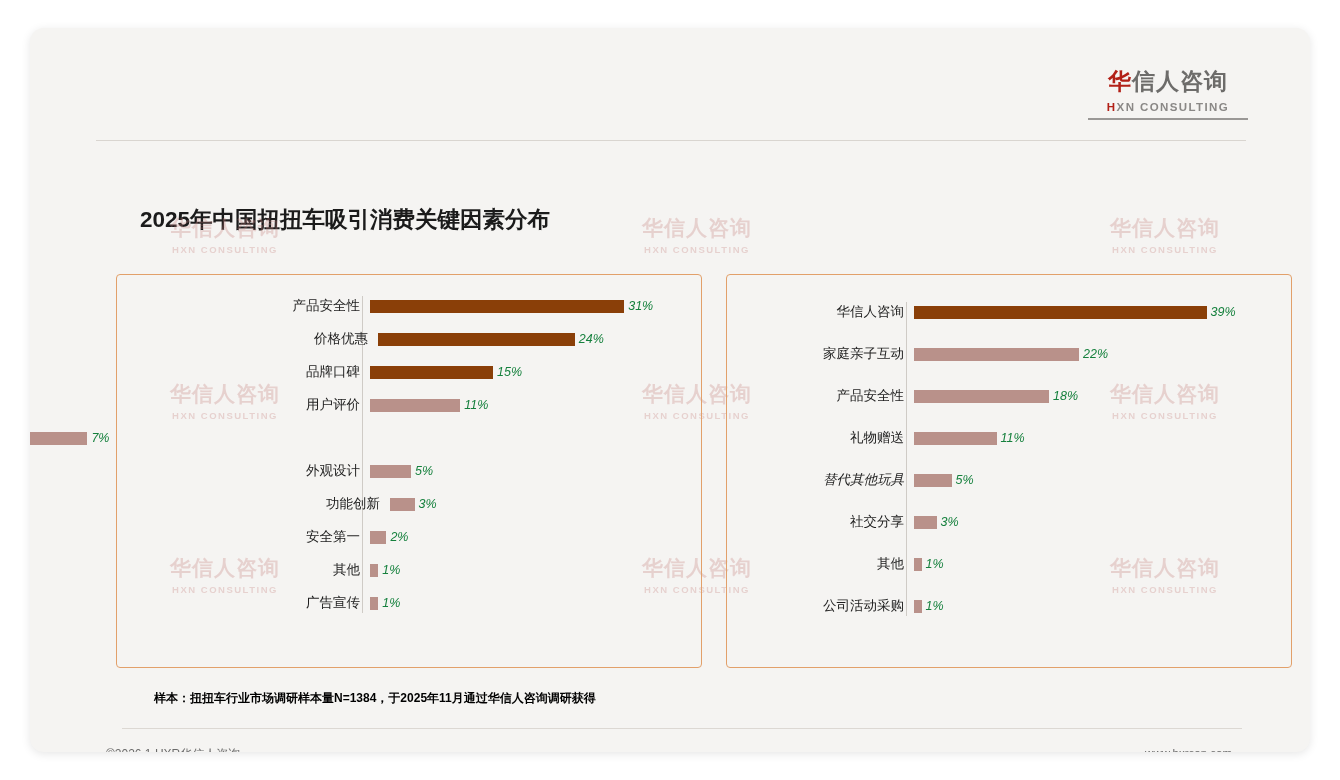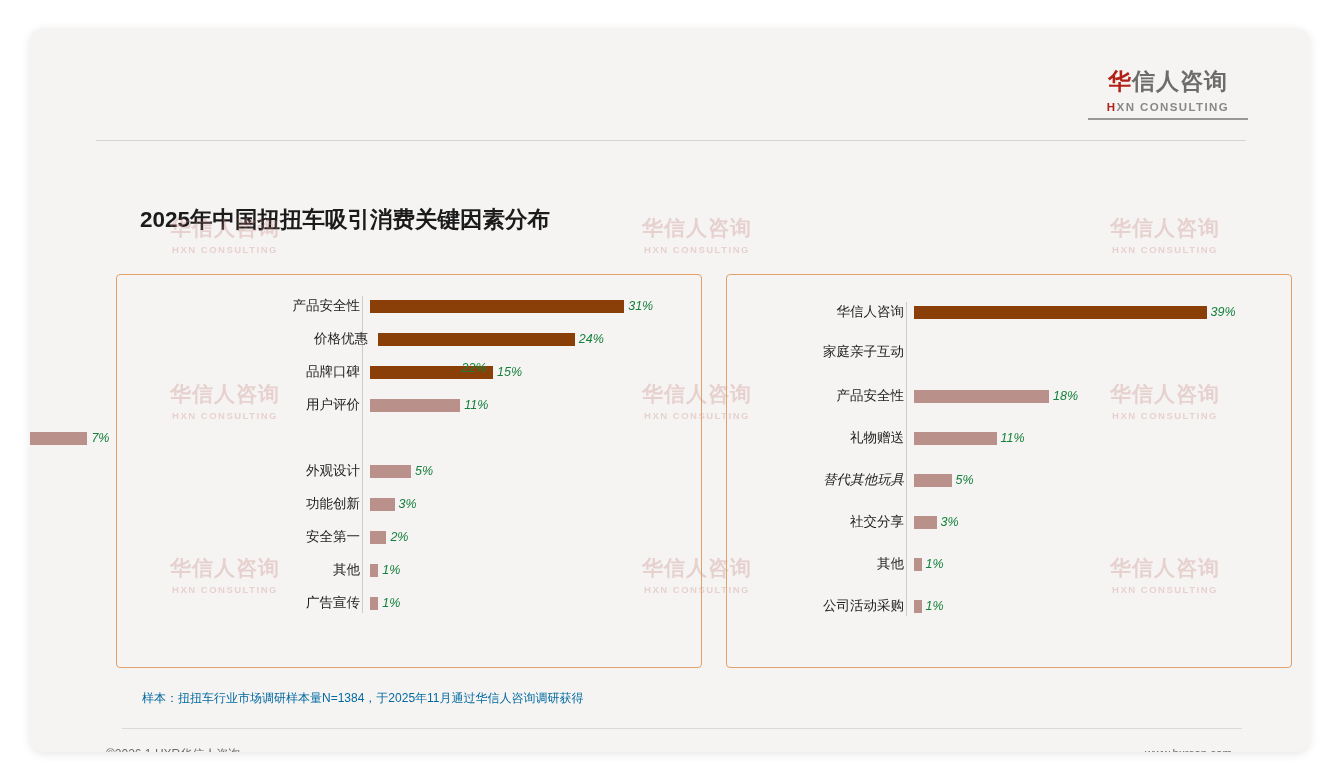--- a/index.html
+++ b/index.html
@@ -317,7 +317,7 @@
       <div class="bar hl" style="width: 292.5px;"></div>
       <div class="bar-value">39%</div>
     </div>
-    <div class="bar-row" style="left: 0px; top: 315px; flex-direction: column;">
+    <div class="bar-row" style="left: 0px; top: 315px;">
       <div class="bar-label" style="width: 178px; margin-left: 696px;">家庭亲子互动</div>
       <div class="bar" style="width: 165px;"></div>
       <div class="bar-value">22%</div>

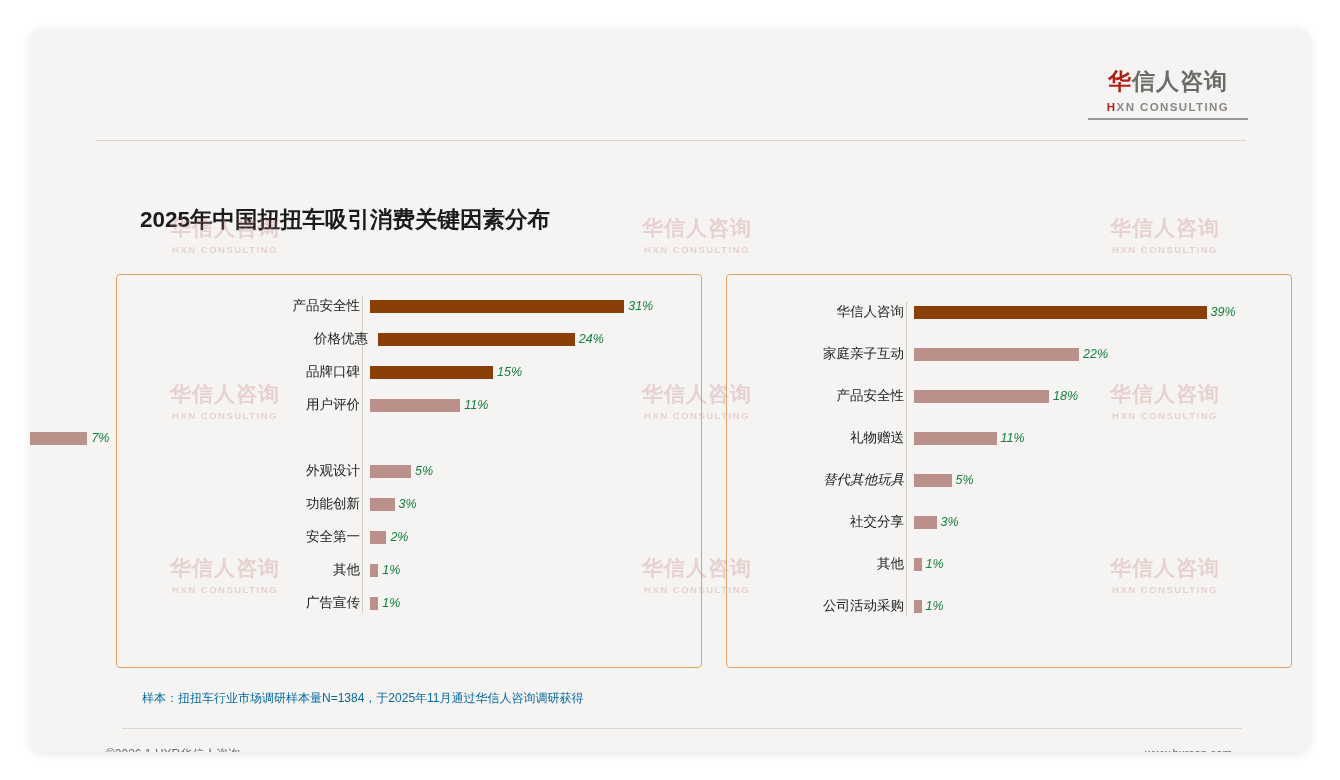--- a/index.html
+++ b/index.html
@@ -292,7 +292,7 @@
       <div class="bar-value">5%</div>
     </div>
     <div class="bar-row" style="left: 0px; top: 465px;">
-      <div class="bar-label" style="width: 244px; margin-left: 86px;">功能创新</div>
+      <div class="bar-label" style="width: 244px; margin-left: 86px; padding-left: 20px;">功能创新</div>
       <div class="bar" style="width: 24.6px;"></div>
       <div class="bar-value">3%</div>
     </div>

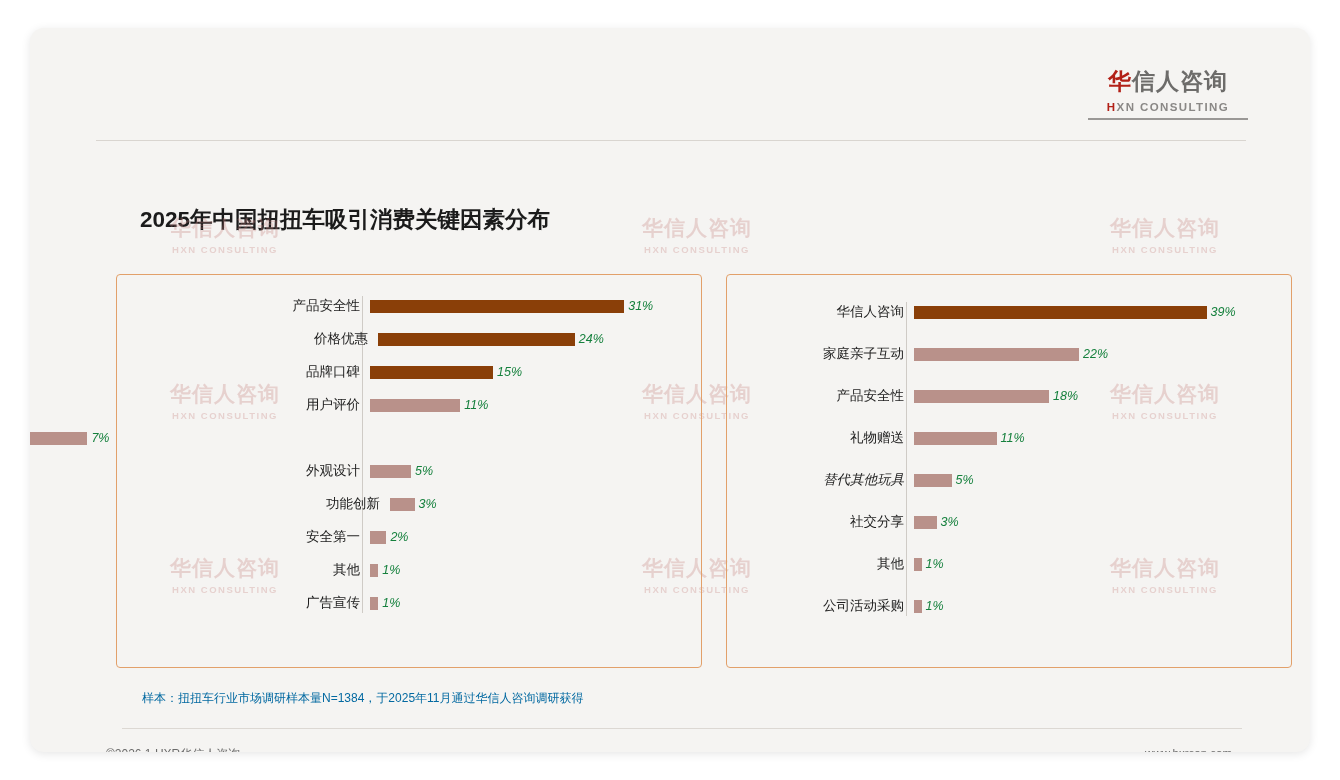--- a/index.html
+++ b/index.html
@@ -177,11 +177,12 @@
   }
   .sample-note {
     position: absolute;
-    left: 112px;
+    left: 124px;
     top: 662px;
     font-size: 12px;
-    color: #0369a1;
-    white-space: nowrap;
+    color: #000000;
+    white-space: nowrap;
+    font-weight: bold;
   }
   .copyright {
     position: absolute;

